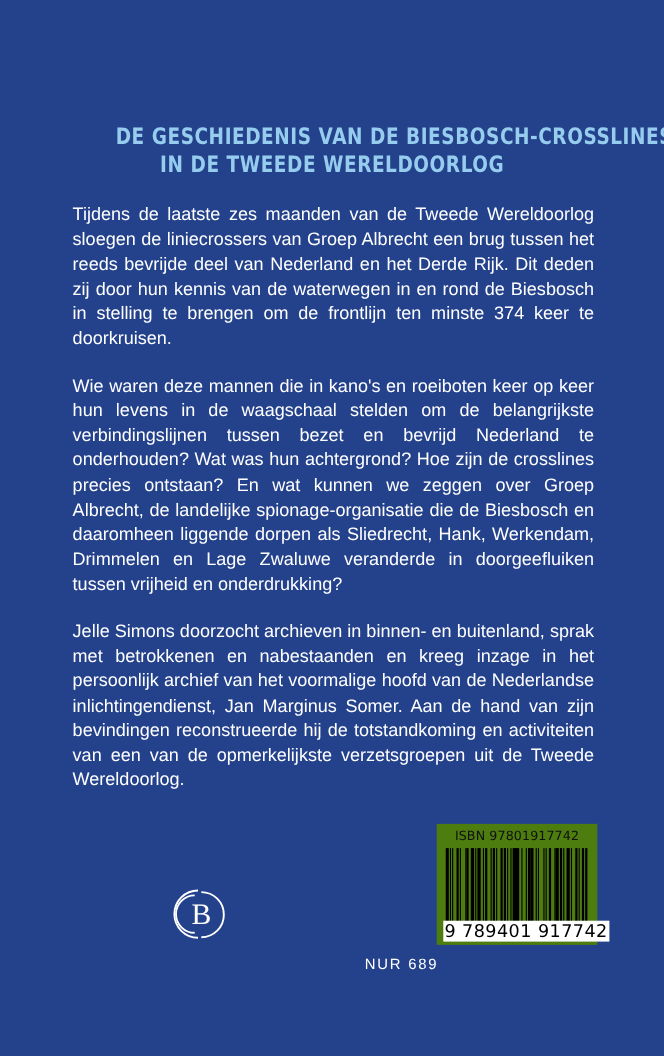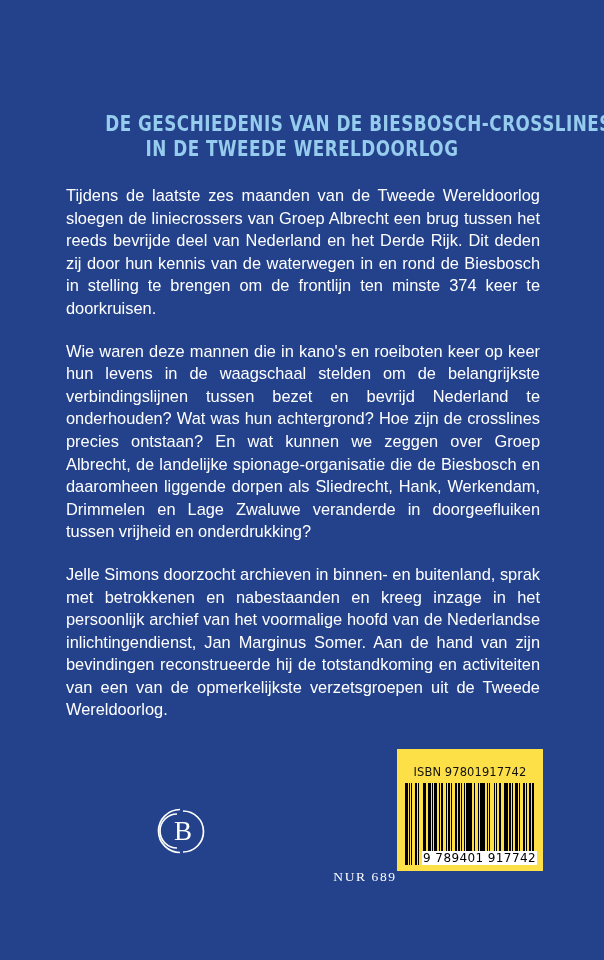--- a/index.html
+++ b/index.html
@@ -125,8 +125,8 @@
     white-space: nowrap;
   }
   .barcode-body {
-    background: #fde047;
-    padding: 16px 6px 3px 6px;
+    background: #4d7c0f;
+    padding: 4px 6px 3px 6px;
     box-sizing: border-box;
   }
   .barcode-isbn {

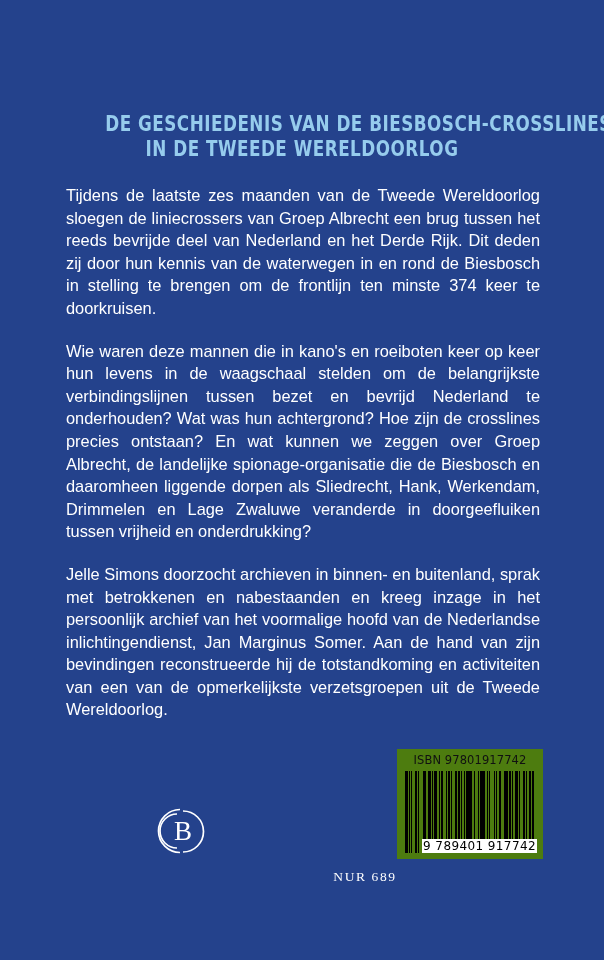--- a/index.html
+++ b/index.html
@@ -156,7 +156,7 @@
     margin-top: -13px;
     color: #000000;
     font-family: "DejaVu Sans", sans-serif;
-    font-size: 12px;
+    font-size: 16px;
     line-height: 13px;
     text-align: right;
     letter-spacing: 0.4px;

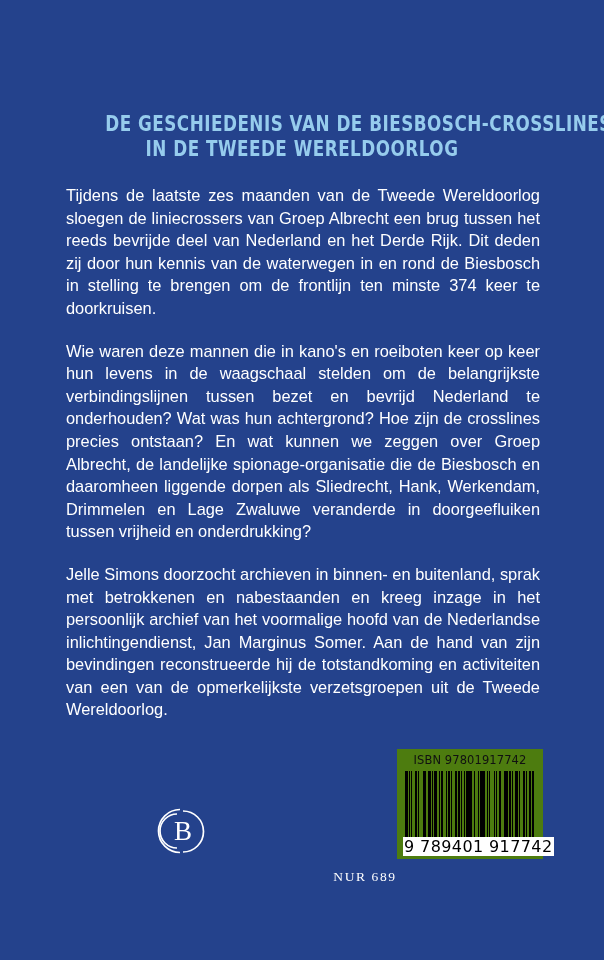--- a/index.html
+++ b/index.html
@@ -98,7 +98,7 @@
     width: 130px;
     text-align: center;
     color: #ffffff;
-    font-family: Liberation Serif, serif;
+    font-family: Liberation Sans, sans-serif;
     font-size: 13.5px;
     letter-spacing: 1.6px;
     font-variant: small-caps;

